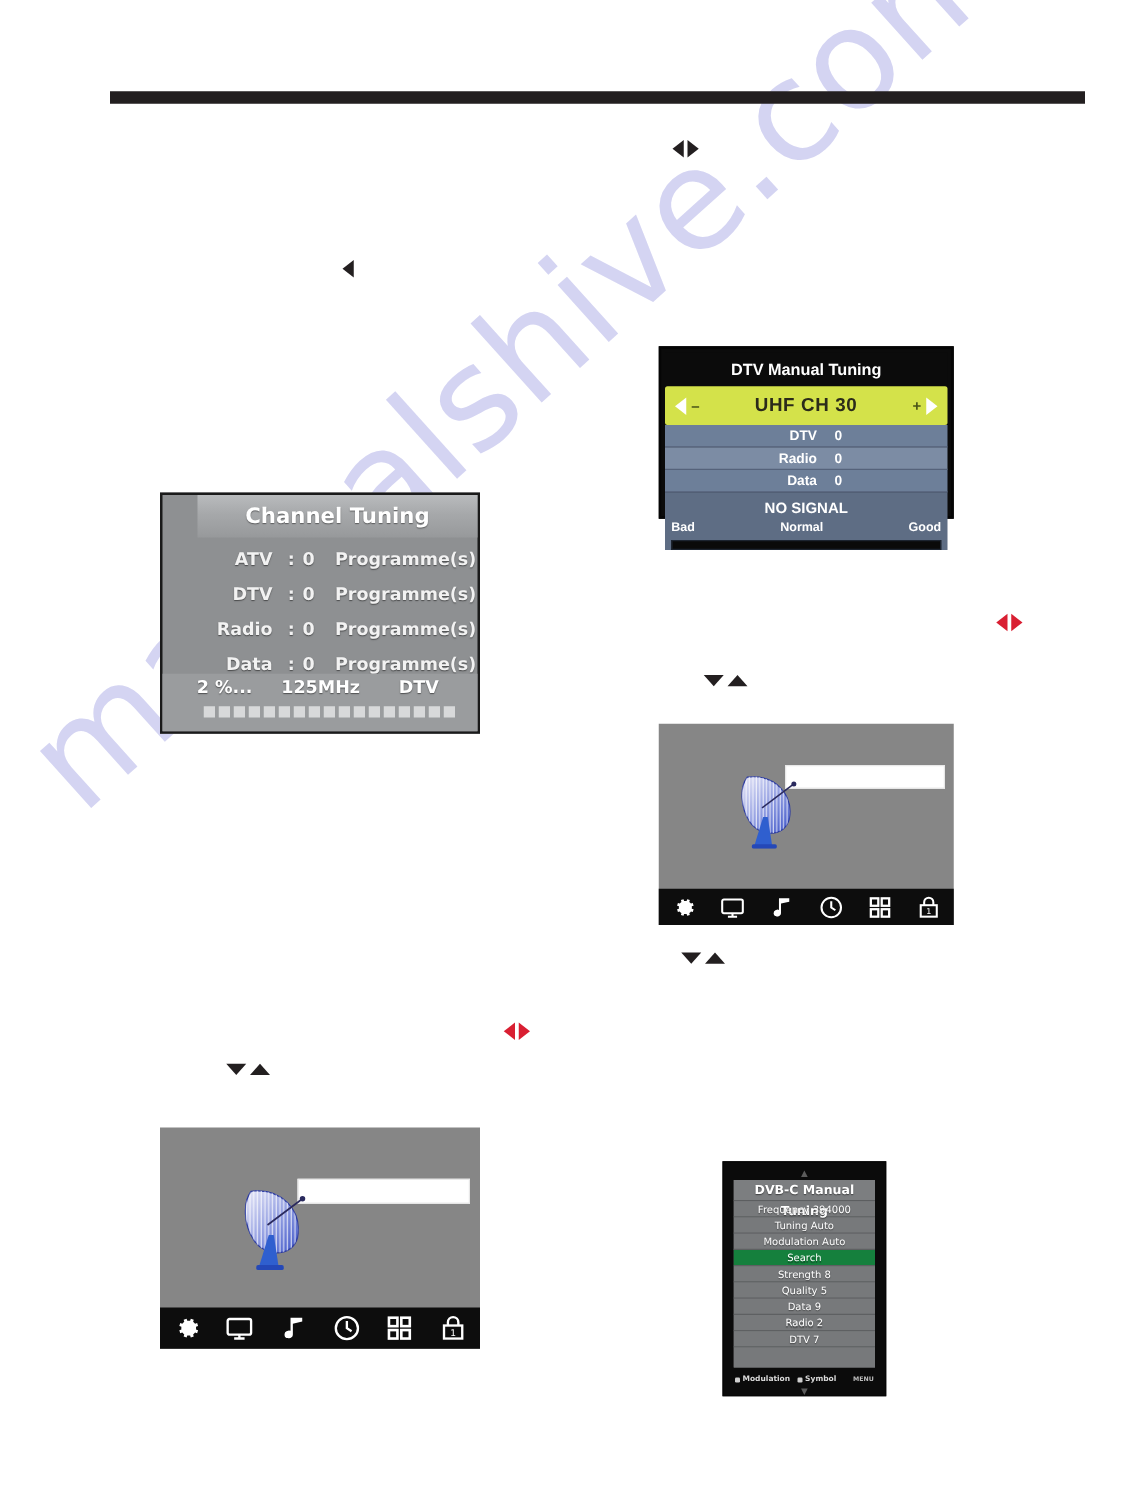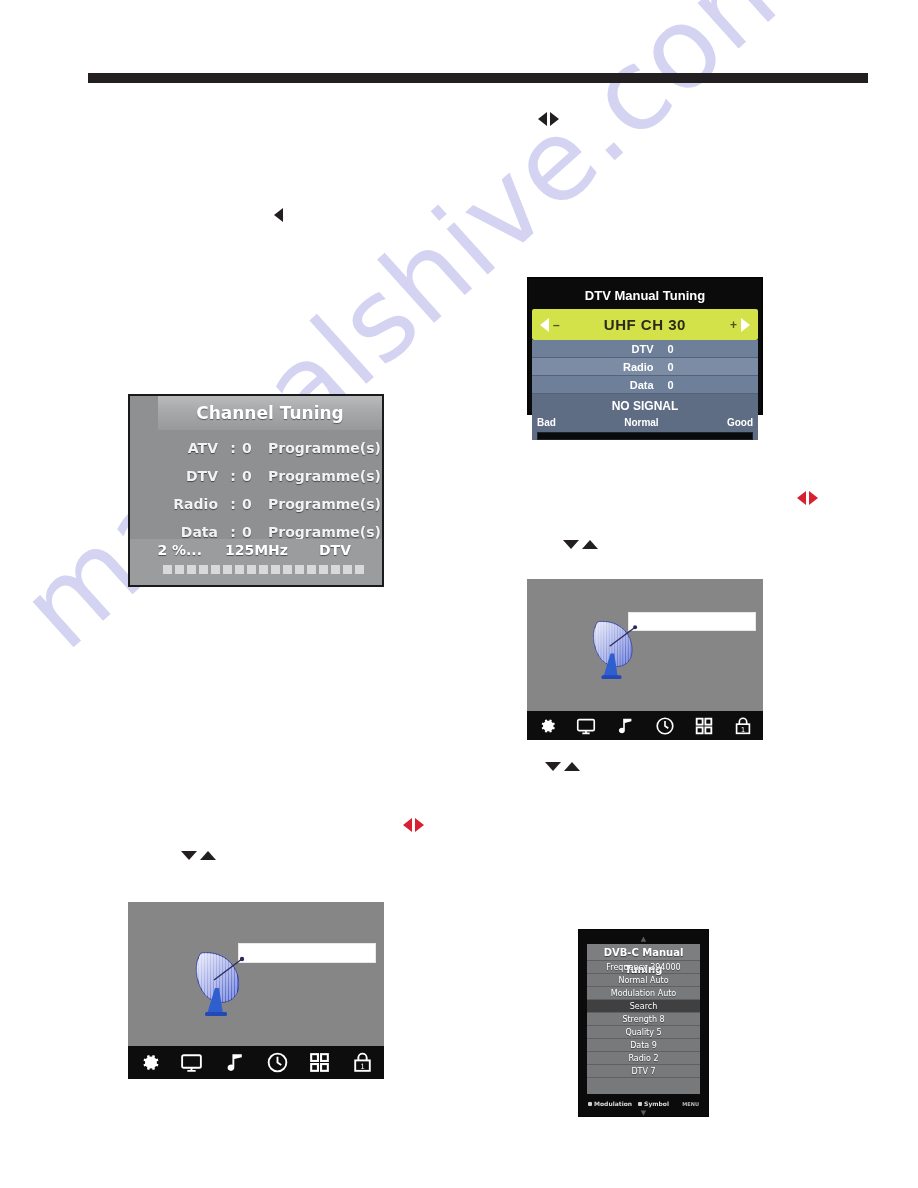--- a/index.html
+++ b/index.html
@@ -456,7 +456,7 @@
     <div class="dv-title">DVB-C Manual Tuning</div>
     <div id="dvbc-rows">
         <div class="dv-row">Frequency 394000</div>
-        <div class="dv-row">Normal Auto</div>
+        <div class="dv-row">Tuning Auto</div>
         <div class="dv-row">Modulation Auto</div>
         <div class="dv-row sel">Search</div>
         <div class="dv-row">Strength 8</div>

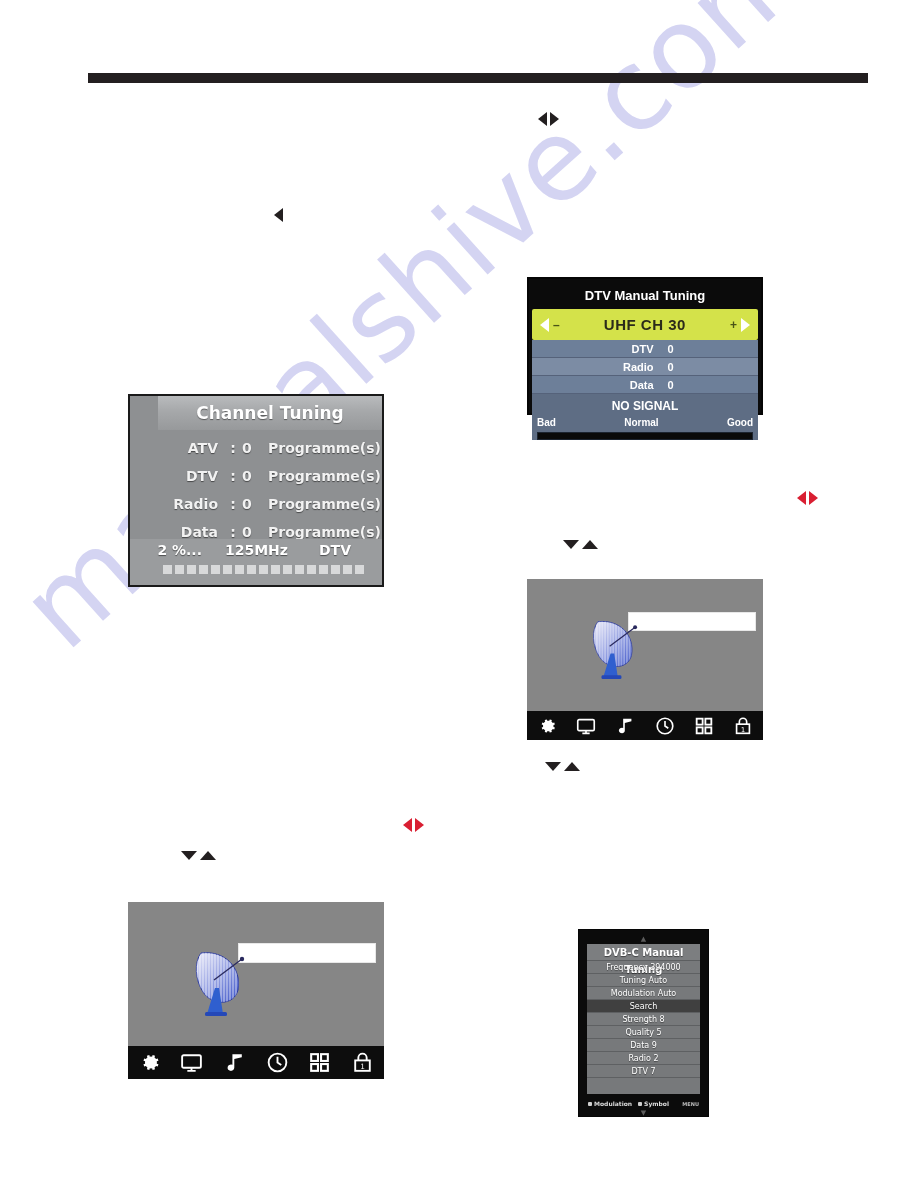--- a/index.html
+++ b/index.html
@@ -174,7 +174,7 @@
     background:#77797b; border-bottom:1px solid #5e6062;
     text-shadow:0 1px 1px rgba(0,0,0,.45);
   }
-  #dvbc-manual .dv-row.sel { background:#404040; color:#ffffff; }
+  #dvbc-manual .dv-row.sel { background:#15803d; color:#ffffff; }
   #dvbc-manual .dv-blank { height:16px; background:#77797b; }
   #dvbc-manual .dv-foot {
     margin-top:3px; height:13px;

